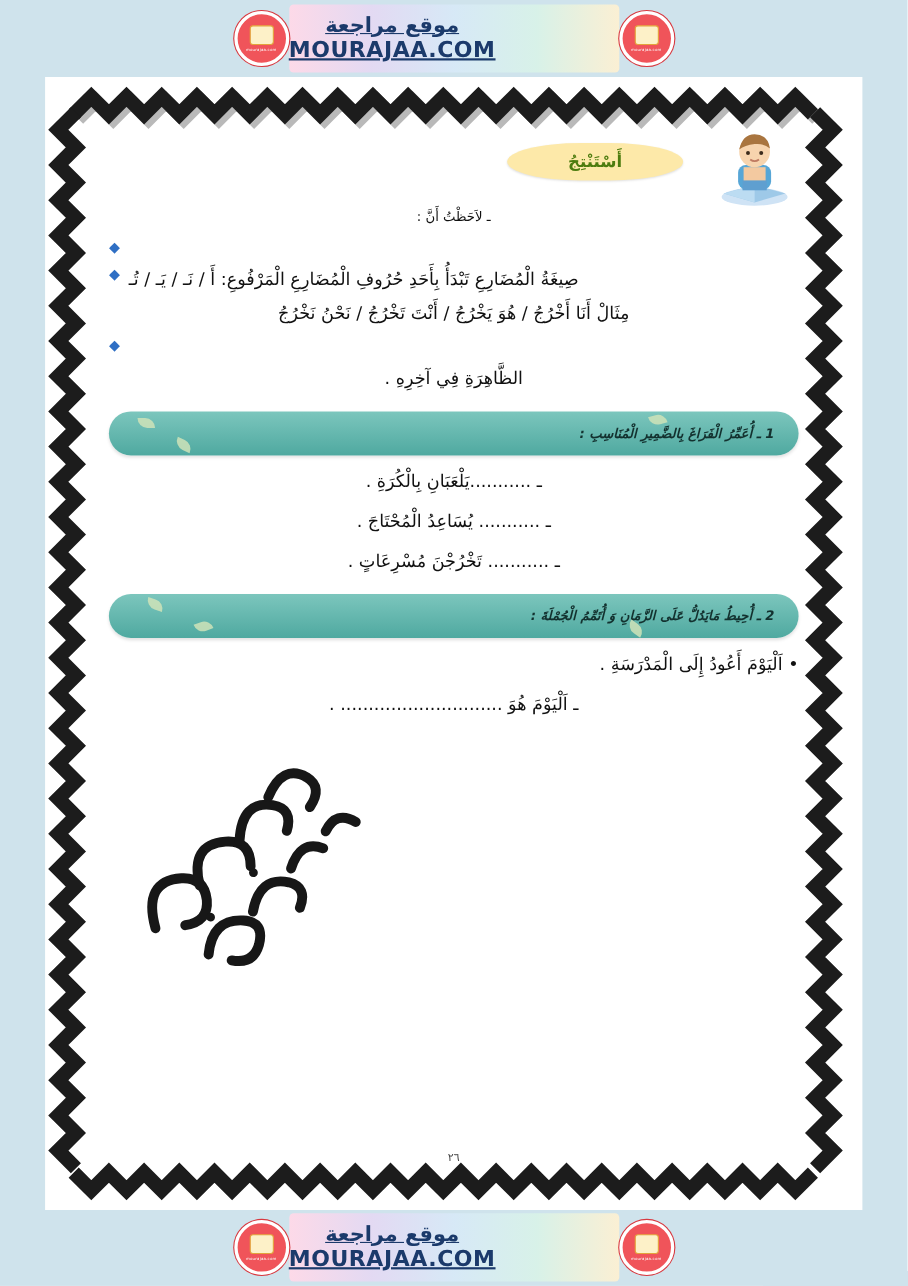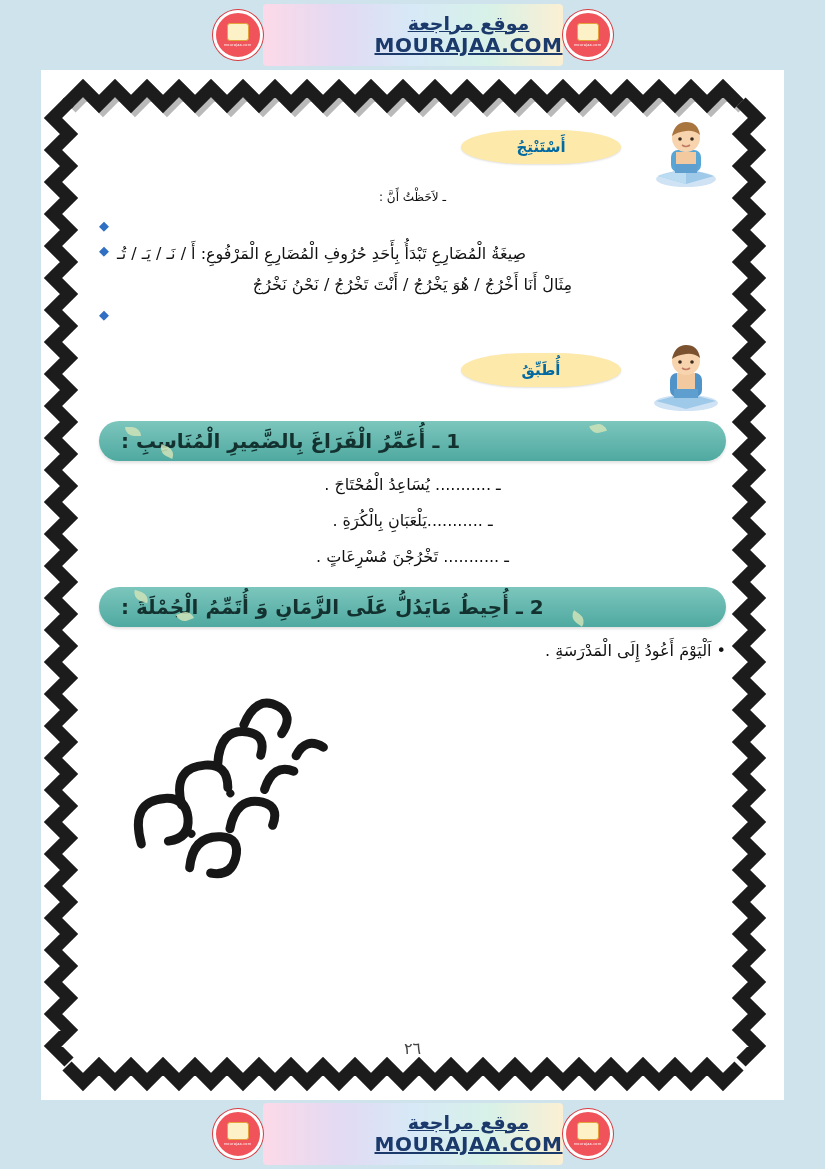--- a/index.html
+++ b/index.html
@@ -14,7 +14,7 @@
   .banner{
     position:absolute;left:50%;transform:translateX(-50%);
     width:300px;height:62px;
-    display:flex;align-items:center;justify-content:flex-start;
+    display:flex;align-items:center;justify-content:flex-end;
     border-radius:6px;
   }
   .banner .grad{

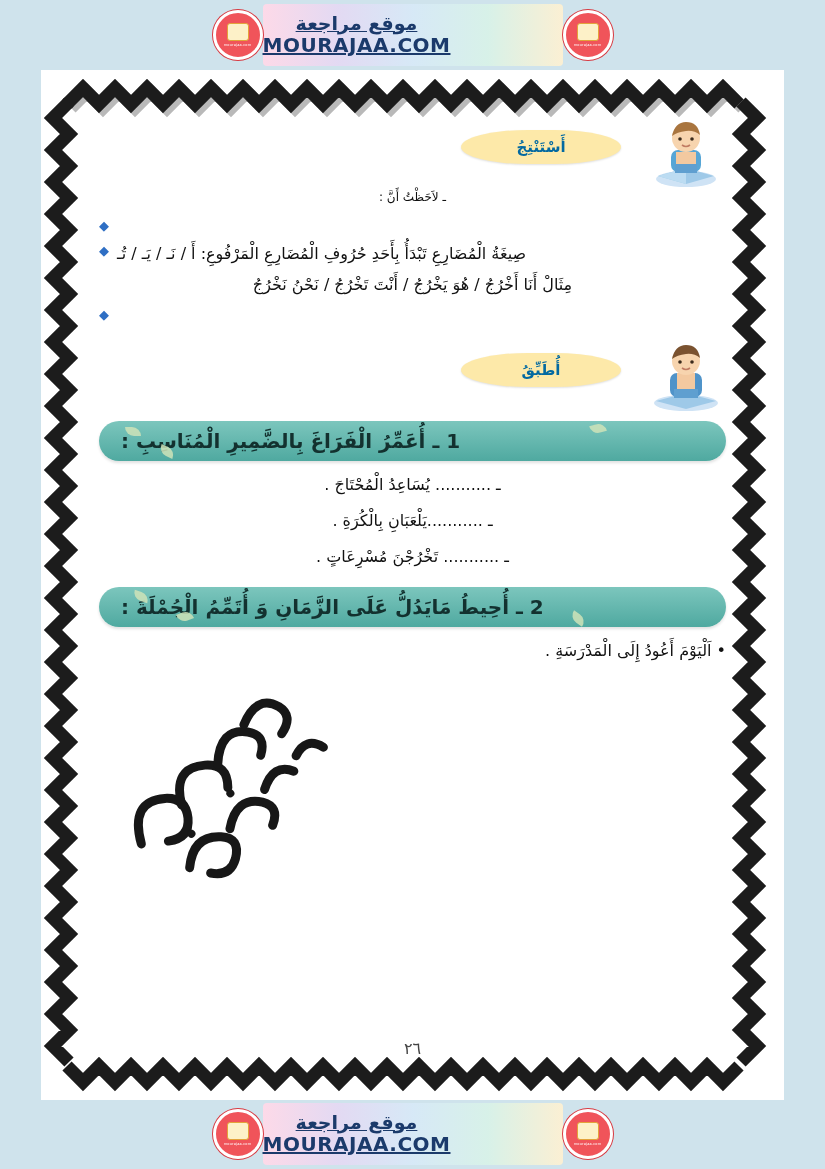--- a/index.html
+++ b/index.html
@@ -76,7 +76,7 @@
     background:#fde9a9;
     width:160px;height:34px;border-radius:50%/60%;
     display:flex;align-items:center;justify-content:center;
-    font-size:15px;font-weight:bold;color:#0369a1;
+    font-size:15px;font-weight:bold;color:#4d7c0f;
     box-shadow:0 1px 2px rgba(0,0,0,.12);
   }
   .kid{position:absolute;right:-8px;top:-6px;width:96px;height:74px;}

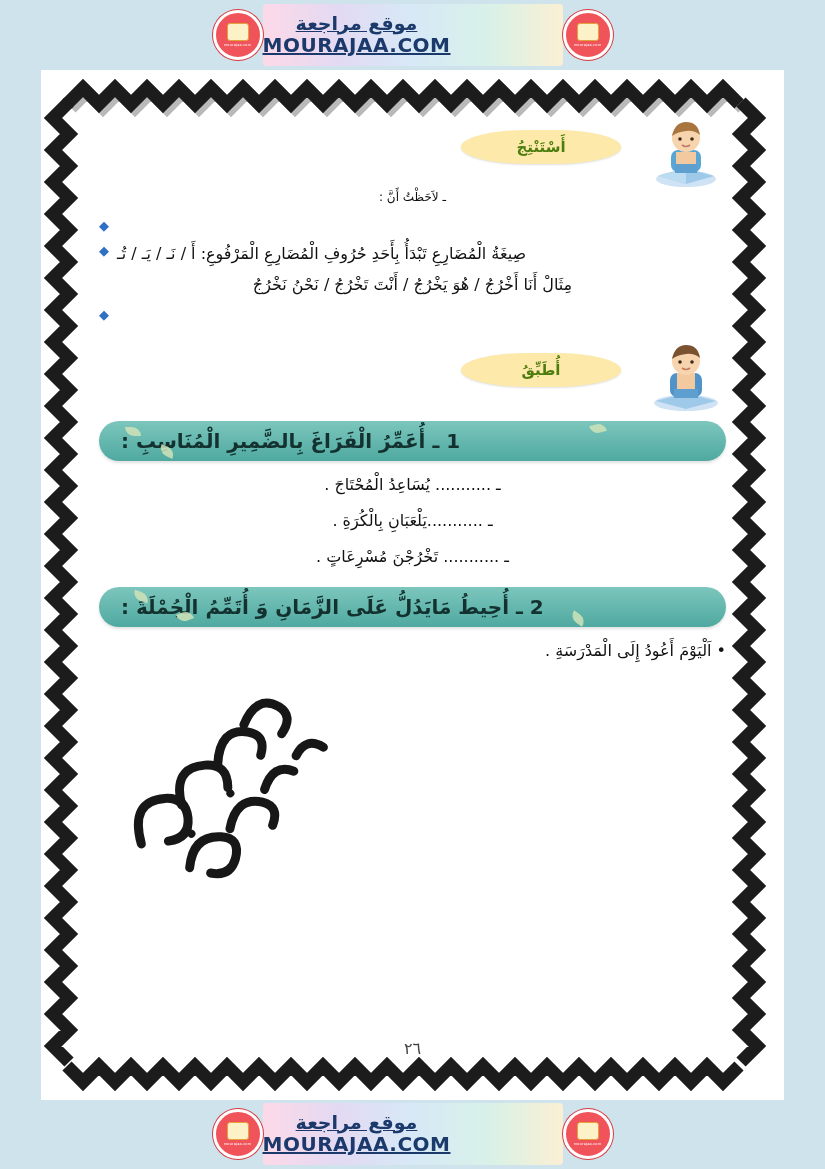--- a/index.html
+++ b/index.html
@@ -203,6 +203,7 @@
     <div class="bullet-line">
       <span class="diamond">◆</span>
     </div>
+    <div class="line" style="text-align:center">الظَّاهِرَةِ فِي آخِرِهِ .</div>
 
     <div class="head-row" style="margin-top:18px">
       <svg class="kid" viewBox="0 0 96 74">

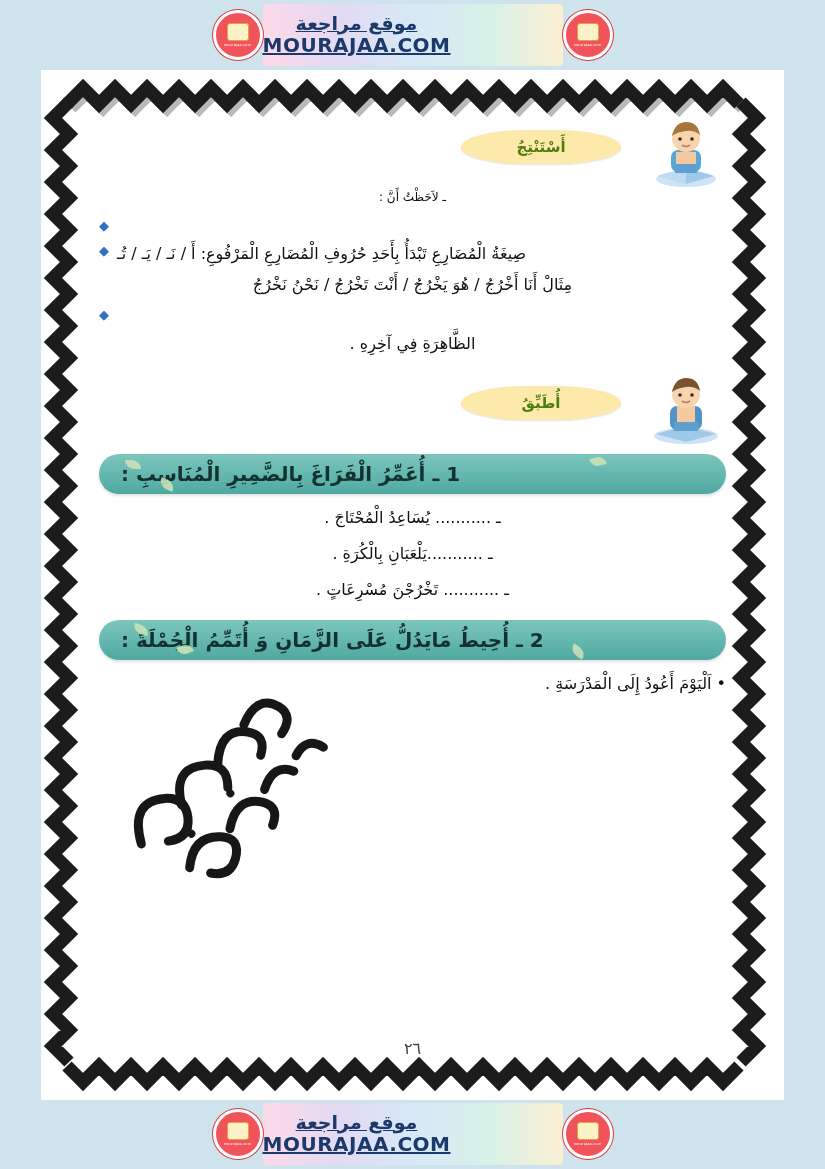--- a/index.html
+++ b/index.html
@@ -205,21 +205,6 @@
     </div>
     <div class="line" style="text-align:center">الظَّاهِرَةِ فِي آخِرِهِ .</div>
 
-    <div class="head-row" style="margin-top:18px">
-      <svg class="kid" viewBox="0 0 96 74">
-        <ellipse cx="48" cy="64" rx="32" ry="8" fill="#cfe3f5"></ellipse>
-        <path d="M18 62 L48 54 L78 62 L48 70 Z" fill="#9ec9e8"></path>
-        <rect x="32" y="34" width="32" height="24" rx="7" fill="#4f93c9"></rect>
-        <rect x="39" y="34" width="18" height="20" fill="#f3c9a0"></rect>
-        <rect x="36" y="50" width="24" height="9" fill="#5f9fd0"></rect>
-        <circle cx="48" cy="22" r="14" fill="#f7d4ae"></circle>
-        <path d="M34 20 q3-14 14-14 q12 0 14 13 q-6-5-14-4 q-9 1-14 5z" fill="#7a5230"></path>
-        <circle cx="42" cy="23" r="1.8" fill="#3b2b1c"></circle>
-        <circle cx="54" cy="23" r="1.8" fill="#3b2b1c"></circle>
-        <path d="M44 29 q4 3 8 0" stroke="#c07b62" stroke-width="1.6" fill="none"></path>
-      </svg>
-      <div class="pill">أُطَبِّقُ</div>
-    </div>
 
     <div class="bar">
       <span class="leaf" style="left:26px;top:6px;"></span>

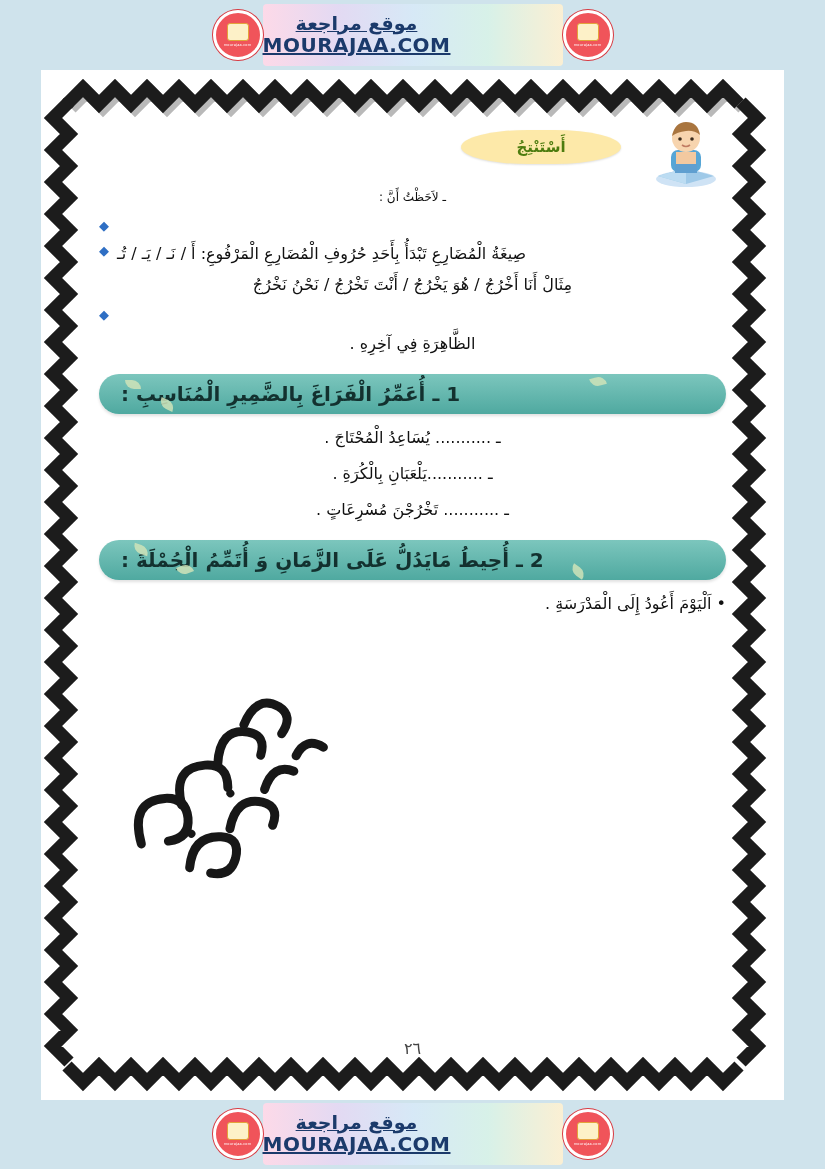--- a/index.html
+++ b/index.html
@@ -104,10 +104,11 @@
     height:40px;
     border-radius:20px;
     background:linear-gradient(180deg,#7cc6bd 0%,#4fa9a0 100%);
-    display:flex;align-items:center;justify-content:flex-end;
+    display:flex;align-items:center;justify-content:flex-start;
     padding:0 22px;
-    font-size:20px;font-weight:bold;color:#13312f;
+    font-size:12px;font-weight:bold;color:#13312f;
     box-shadow:0 2px 3px rgba(0,0,0,.12);
+    font-style:italic;
   }
   .leaf{position:absolute;width:16px;height:9px;background:#cfe3b8;border-radius:0 10px 0 10px;opacity:.85;}
 

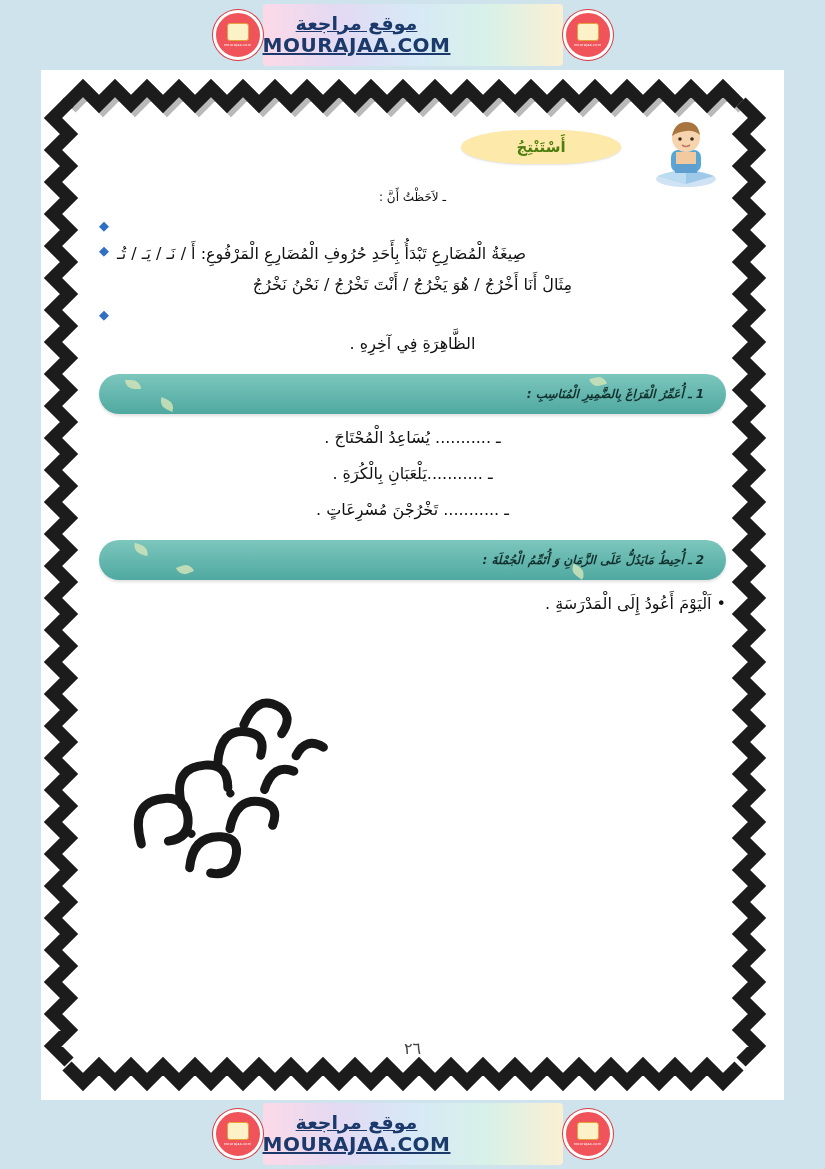--- a/index.html
+++ b/index.html
@@ -213,8 +213,8 @@
       <span class="leaf" style="right:120px;top:3px;transform:rotate(-15deg);"></span>
       <span>1 ـ أُعَمِّرُ الْفَرَاغَ بِالضَّمِيرِ الْمُنَاسِبِ :</span>
     </div>
+    <div class="blank-line">ـ ...........يَلْعَبَانِ بِالْكُرَةِ .</div>
     <div class="blank-line">ـ ........... يُسَاعِدُ الْمُحْتَاجَ .</div>
-    <div class="blank-line">ـ ...........يَلْعَبَانِ بِالْكُرَةِ .</div>
     <div class="blank-line">ـ ........... تَخْرُجْنَ مُسْرِعَاتٍ .</div>
 
     <div class="bar">

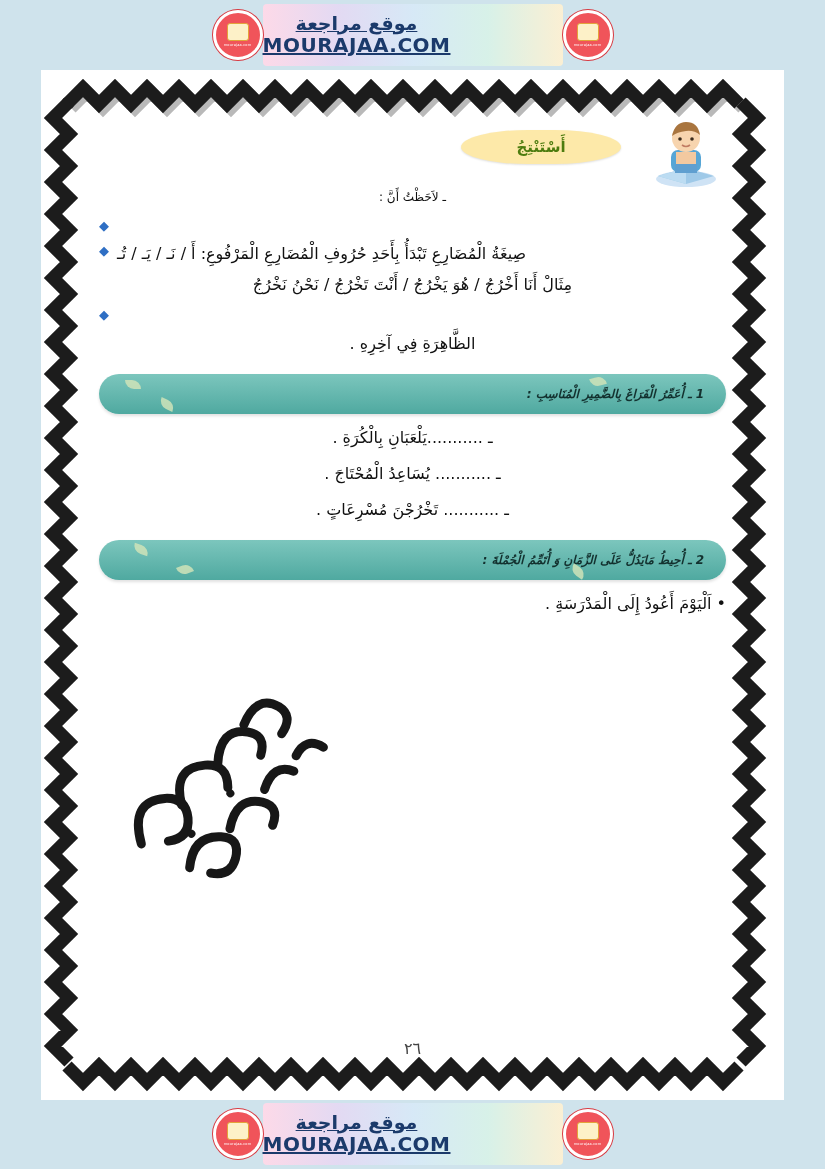--- a/index.html
+++ b/index.html
@@ -224,6 +224,7 @@
       <span>2 ـ أُحِيطُ مَايَدُلُّ عَلَى الزَّمَانِ وَ أُتَمِّمُ الْجُمْلَةَ :</span>
     </div>
     <div class="example">• اَلْيَوْمَ أَعُودُ إِلَى الْمَدْرَسَةِ .</div>
+    <div class="blank-line">ـ اَلْيَوْمَ هُوَ ............................. .</div>
 
     <div class="page-num">٢٦</div>
   </div>

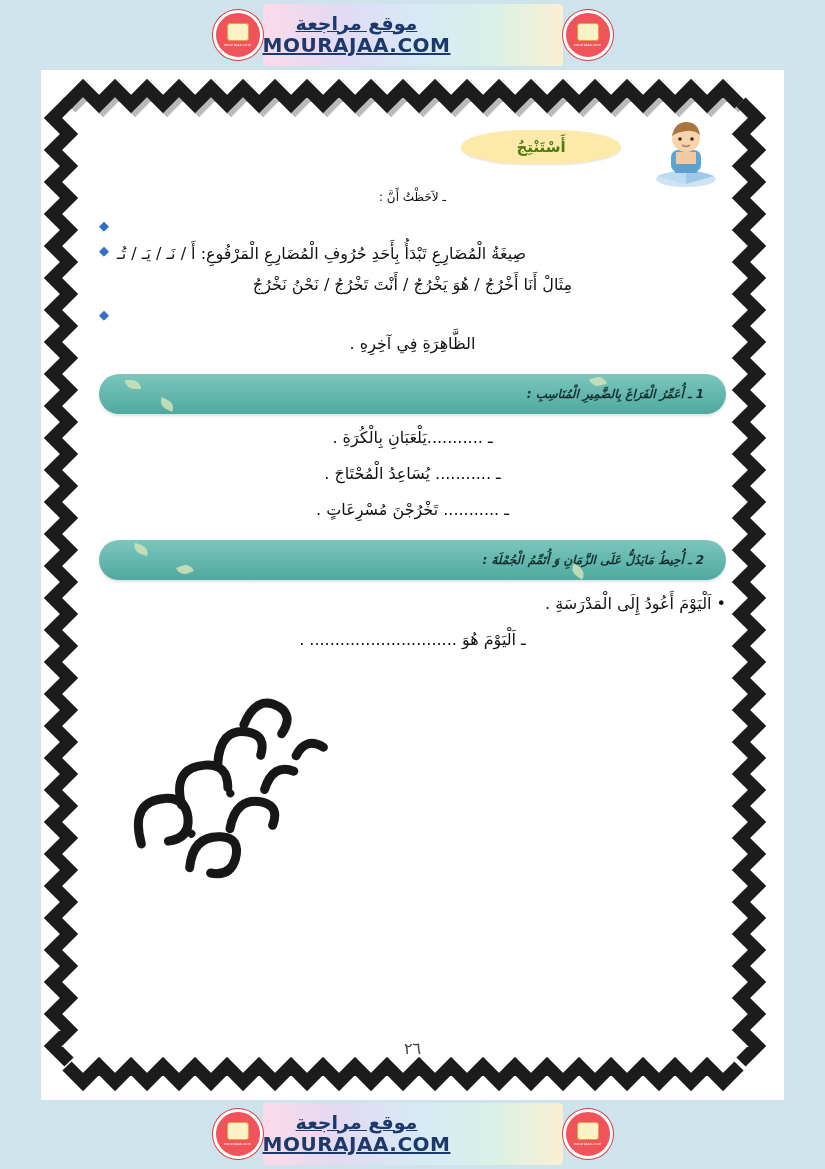--- a/index.html
+++ b/index.html
@@ -121,7 +121,7 @@
   }
   .page-num{
     position:absolute;left:0;right:0;bottom:2px;text-align:center;
-    font-size:16px;color:#444;
+    font-size:10px;color:#444;
   }
   
   .scribble{

